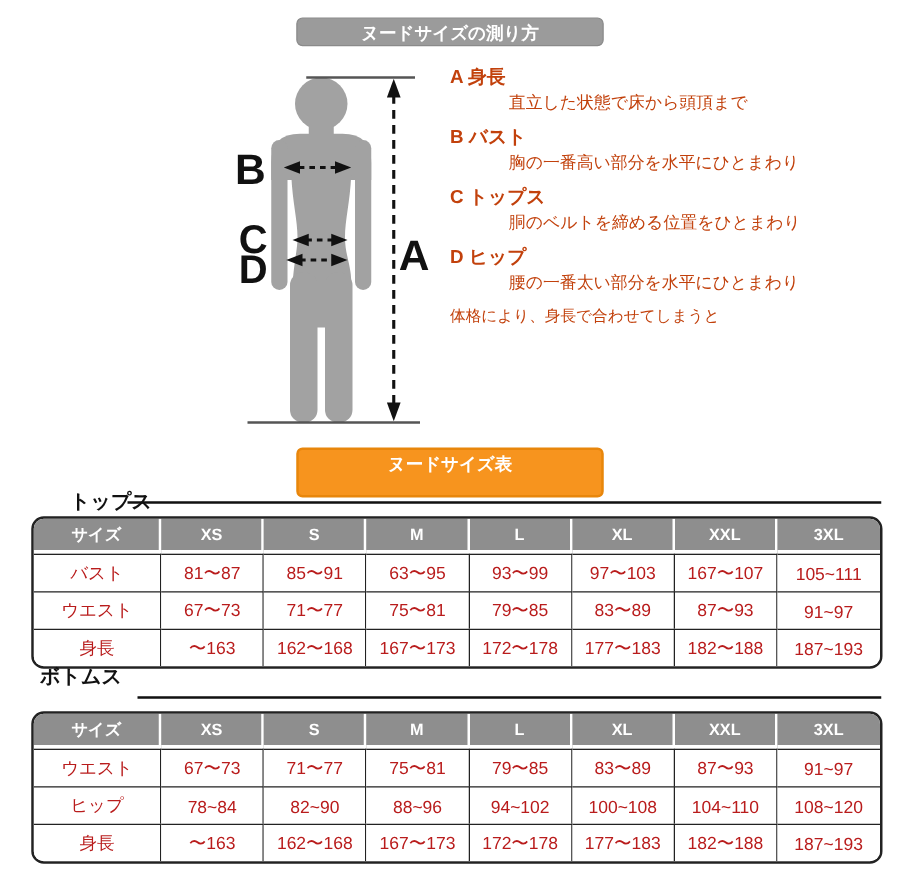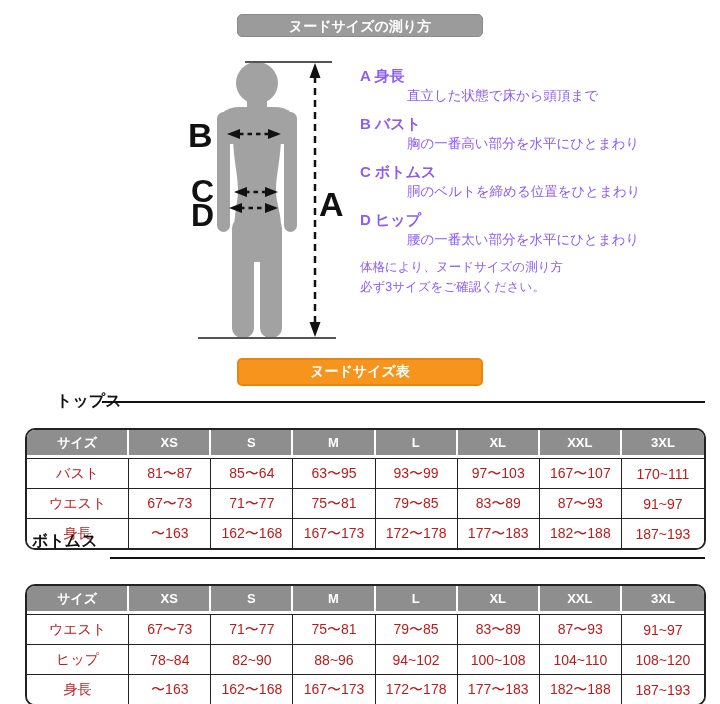--- a/index.html
+++ b/index.html
@@ -19,7 +19,7 @@
   svg text { font-family:"Liberation Sans","DejaVu Sans",sans-serif; font-weight:bold; fill:#111; }
 
   
-  .desc-col { position:absolute; left:360px; top:66px; width:330px; color:#8b5cf6; }
+  .desc-col { position:absolute; left:360px; top:52px; width:330px; color:#c2410c; }
   .m-title { font-size:15px; font-weight:bold; line-height:20px; }
   .m-desc  { font-size:13.5px; line-height:19px; margin-bottom:9px;margin-left:47px; }
   .note    { font-size:12.5px; line-height:18px; margin-top:2px; }

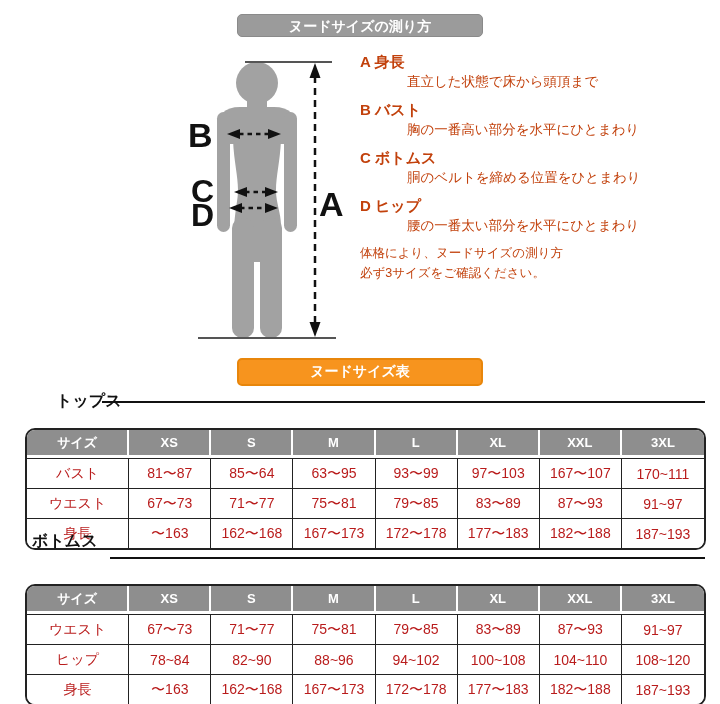--- a/index.html
+++ b/index.html
@@ -93,7 +93,7 @@
     <div class="m-desc">直立した状態で床から頭頂まで</div>
     <div class="m-title">B バスト</div>
     <div class="m-desc">胸の一番高い部分を水平にひとまわり</div>
-    <div class="m-title">C ボトムス</div>
+    <div class="m-title">C トップス</div>
     <div class="m-desc">胴のベルトを締める位置をひとまわり</div>
     <div class="m-title">D ヒップ</div>
     <div class="m-desc">腰の一番太い部分を水平にひとまわり</div>

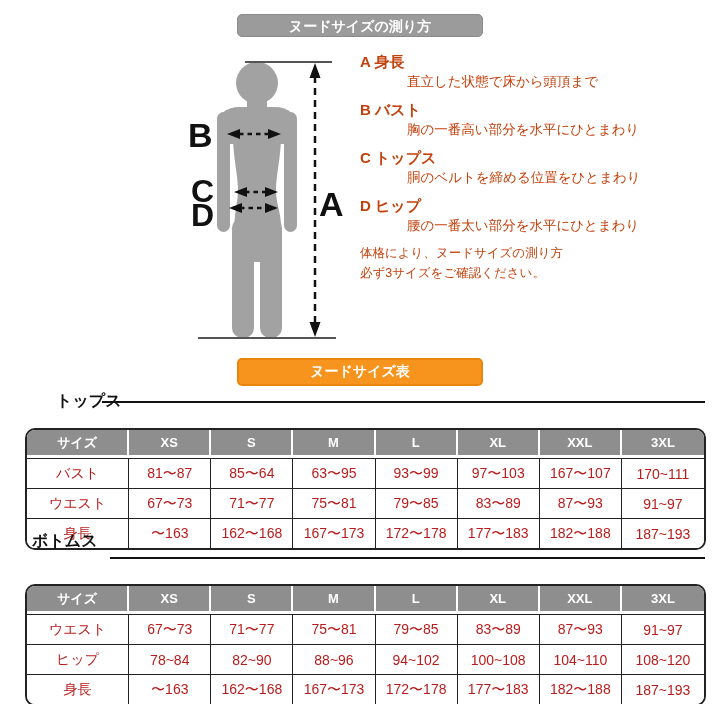--- a/index.html
+++ b/index.html
@@ -97,7 +97,7 @@
     <div class="m-desc">胴のベルトを締める位置をひとまわり</div>
     <div class="m-title">D ヒップ</div>
     <div class="m-desc">腰の一番太い部分を水平にひとまわり</div>
-    <div class="note">体格により、ヌードサイズの測り方</div>
+    <div class="note">体格により、身長で合わせてしまうと</div>
     <div class="note">必ず3サイズをご確認ください。</div>
   </div>
 

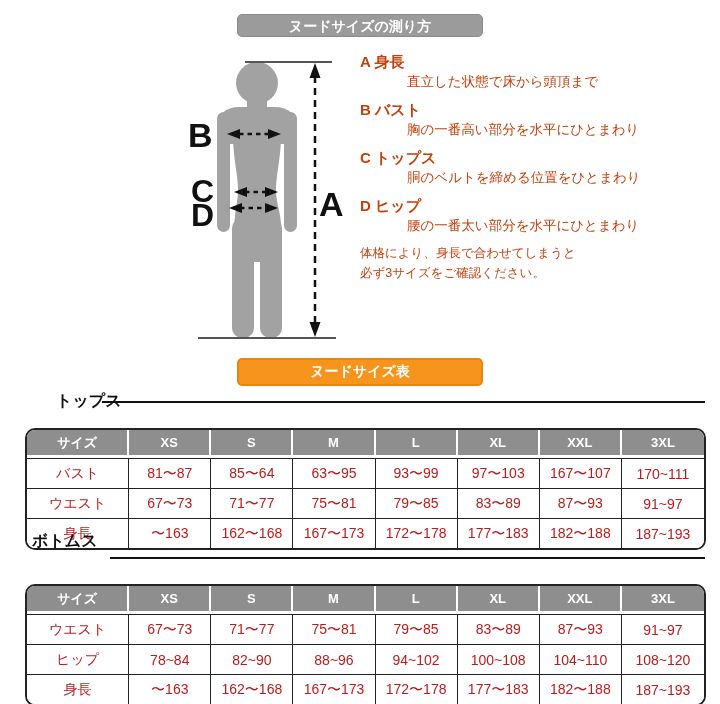--- a/index.html
+++ b/index.html
@@ -98,7 +98,6 @@
     <div class="m-title">D ヒップ</div>
     <div class="m-desc">腰の一番太い部分を水平にひとまわり</div>
     <div class="note">体格により、身長で合わせてしまうと</div>
-    <div class="note">必ず3サイズをご確認ください。</div>
   </div>
 
   <div class="banner banner-orange">ヌードサイズ表</div>

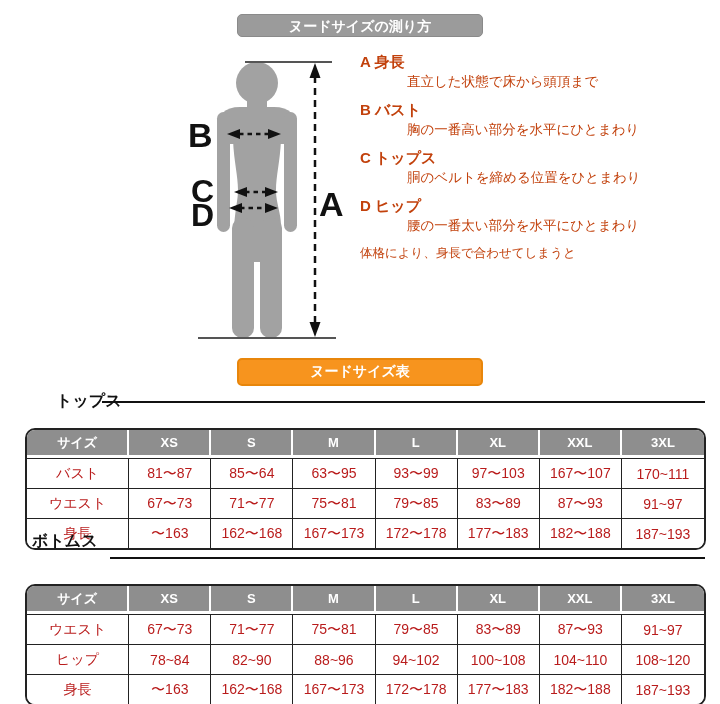--- a/index.html
+++ b/index.html
@@ -11,7 +11,7 @@
             font-weight:bold; color:#fff; border-radius:5px; }
   .banner-gray { top:14px; height:23px; line-height:23px; font-size:14px;
                  background:#9b9b9b; border:1px solid #8a8a8a;text-align:center; }
-  .banner-orange { top:358px; height:28px; line-height:22px; font-size:14px;
+  .banner-orange { top:358px; height:40px; line-height:22px; font-size:14px;
                    background:#f7941e; border:2px solid #e8860b; }
 
   

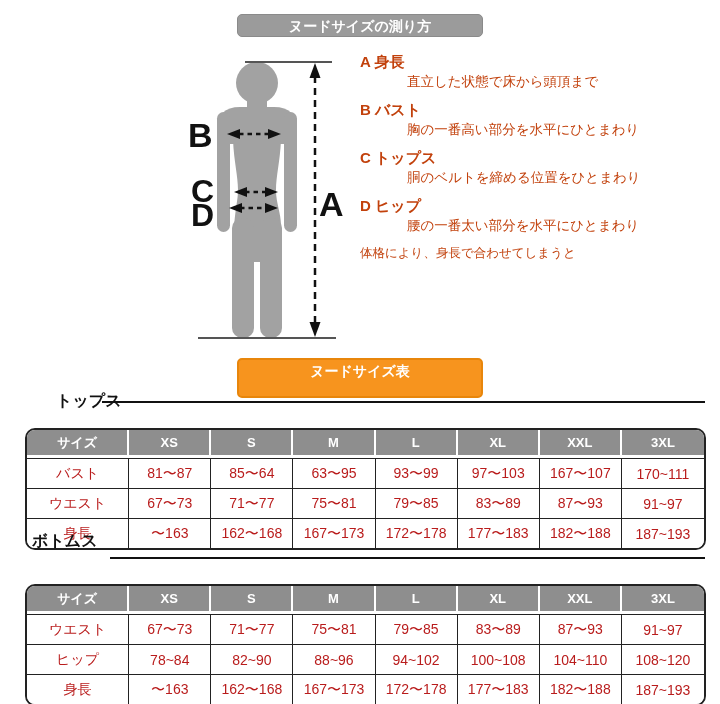--- a/index.html
+++ b/index.html
@@ -30,7 +30,7 @@
 
   
   .size-table { position:absolute; left:25px; width:681px; border:2.5px solid #222;
-                border-radius:10px; overflow:hidden; background:#fff;margin-top:15px; }
+                border-radius:10px; overflow:hidden; background:#fff; }
   .size-table table { width:100%; border-collapse:separate; border-spacing:0; table-layout:fixed; }
   .size-table th { background:#8e8e8e; color:#fff; font-size:13px; font-weight:bold;
                    height:28px; text-align:center; border-bottom:3px solid #fff;

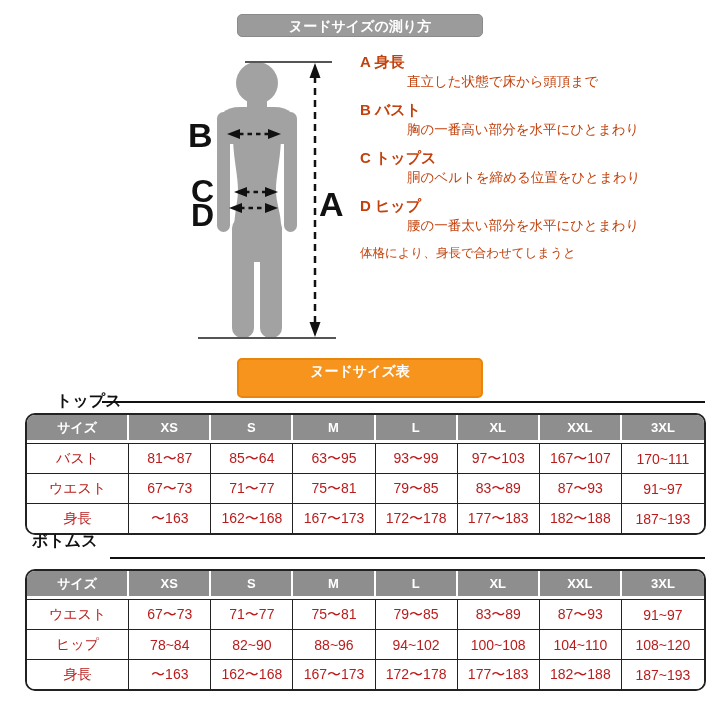--- a/index.html
+++ b/index.html
@@ -132,7 +132,7 @@
           <tr>
             <td>バスト</td>
             <td>81〜87</td>
-            <td>85〜64</td>
+            <td>85〜91</td>
             <td>63〜95</td>
             <td>93〜99</td>
             <td>97〜103</td>

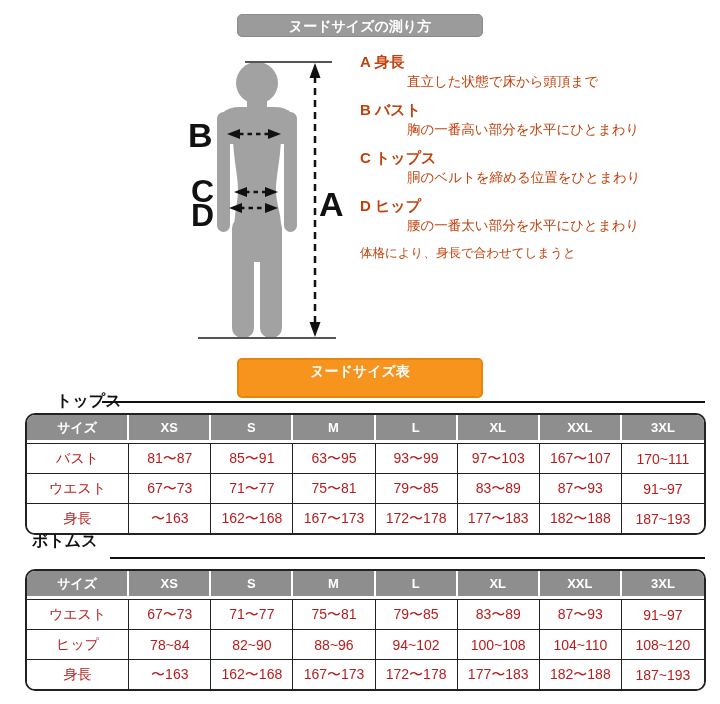--- a/index.html
+++ b/index.html
@@ -137,7 +137,7 @@
             <td>93〜99</td>
             <td>97〜103</td>
             <td>167〜107</td>
-            <td>170~111</td>
+            <td>105~111</td>
           </tr>
           <tr>
             <td>ウエスト</td>

